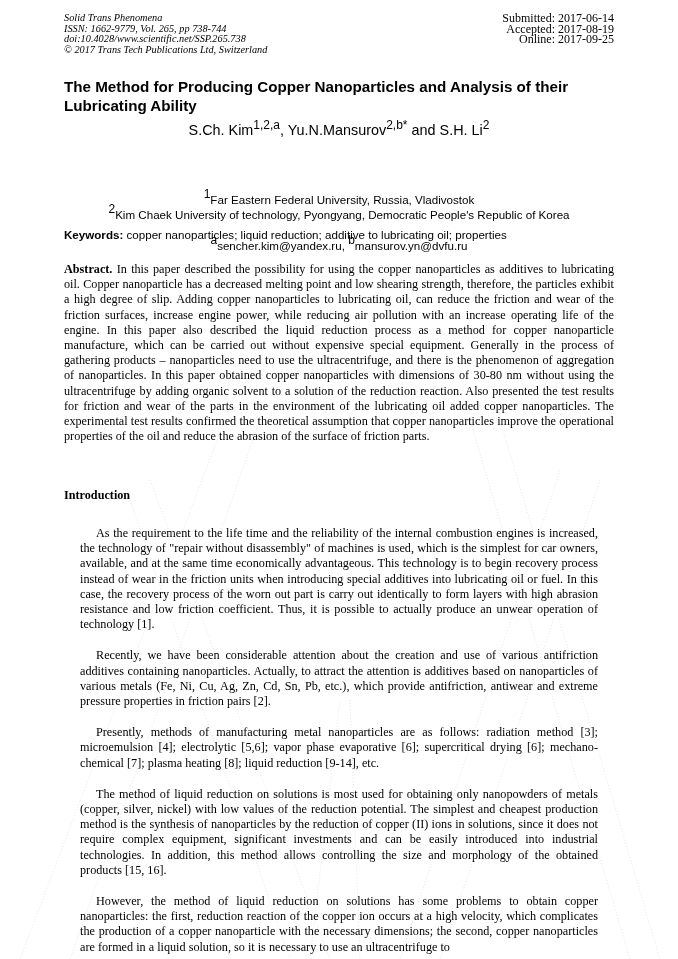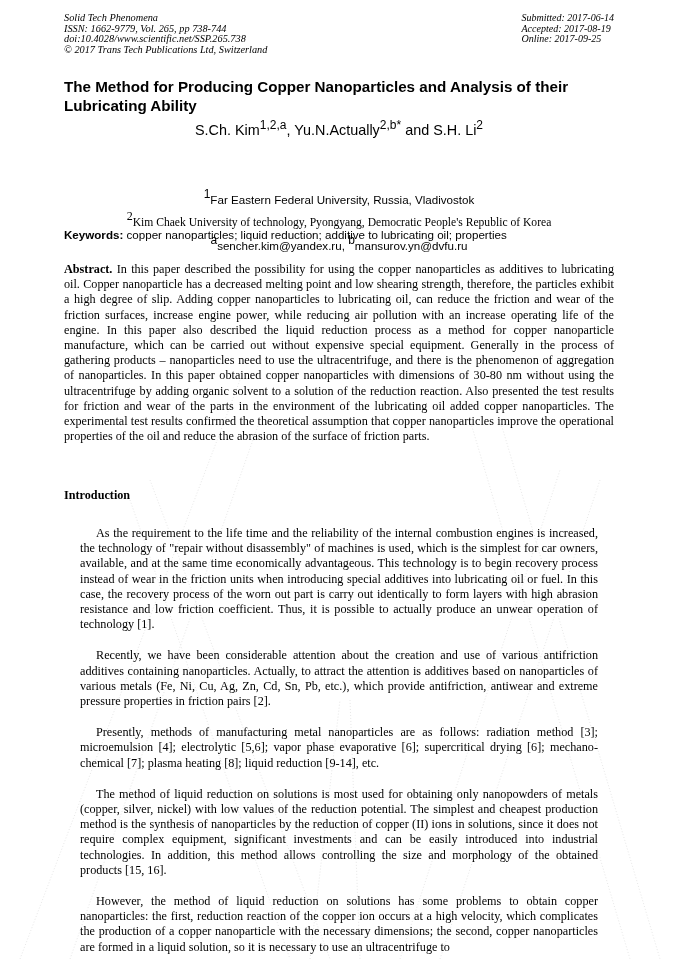--- a/index.html
+++ b/index.html
@@ -45,7 +45,7 @@
   </svg>
 
   <div class="hdr-left">
-    <div>Solid Tech Phenomena</div>
+    <div>Solid Trans Phenomena</div>
     <div>ISSN: 1662-9779, Vol. 265, pp 738-744</div>
     <div>doi:10.4028/www.scientific.net/SSP.265.738</div>
     <div>© 2017 Trans Tech Publications Ltd, Switzerland</div>

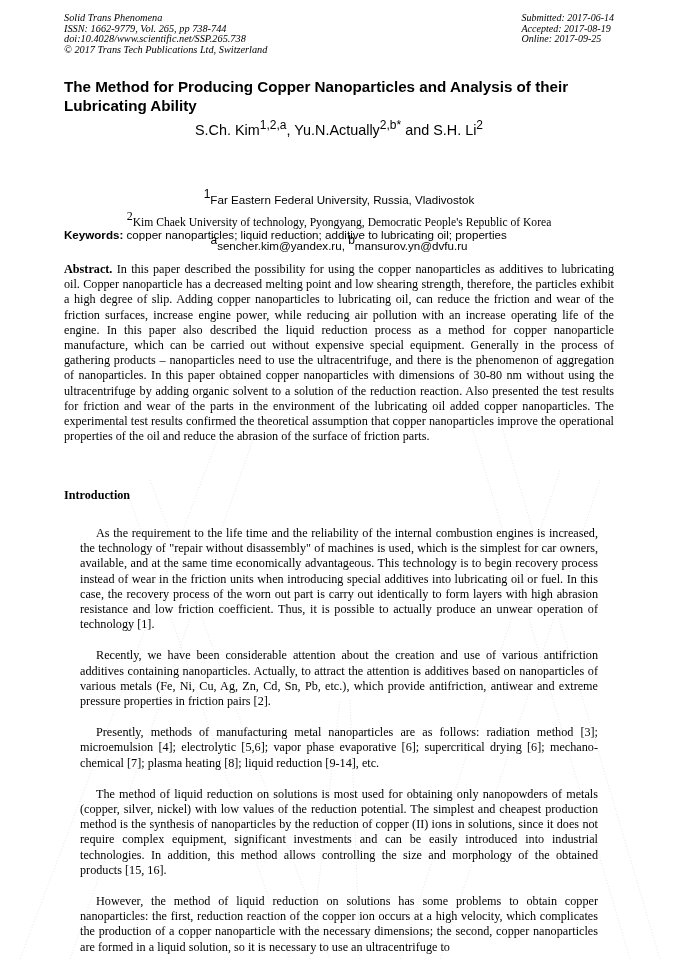--- a/index.html
+++ b/index.html
@@ -7,7 +7,7 @@
   .page { position: absolute; left: 0; top: 0; width: 678px; height: 959px; background: #fff; }
   .watermark { position: absolute; left: 0; top: 0; width: 678px; height: 959px; pointer-events: none; }
   .hdr-left { position: absolute; left: 64px; top: 13px; font-family: "Liberation Serif", serif; font-style: italic; font-size: 10.3px; line-height: 10.5px; }
-  .hdr-right { position: absolute; right: 64px; top: 13px; font-family: "Liberation Serif", serif; font-style: italic; font-size: 10px; line-height: 10.5px; }
+  .hdr-right { position: absolute; right: 64px; top: 13px; text-align: right; font-family: "Liberation Serif", serif; font-size: 12px; line-height: 10.5px; }
   .title { position: absolute; left: 64px; top: 77px; width: 550px; font-family: "Liberation Sans", sans-serif; font-weight: bold; font-size: 15.2px; line-height: 19px; }
   .authors { position: absolute; left: 64px; top: 121px; width: 550px; text-align: center; font-family: "Liberation Sans", sans-serif; font-size: 14.4px; line-height: 18px; }
   .authors sup, .affil sup { font-size: 12px; vertical-align: 6px; line-height: 0; }

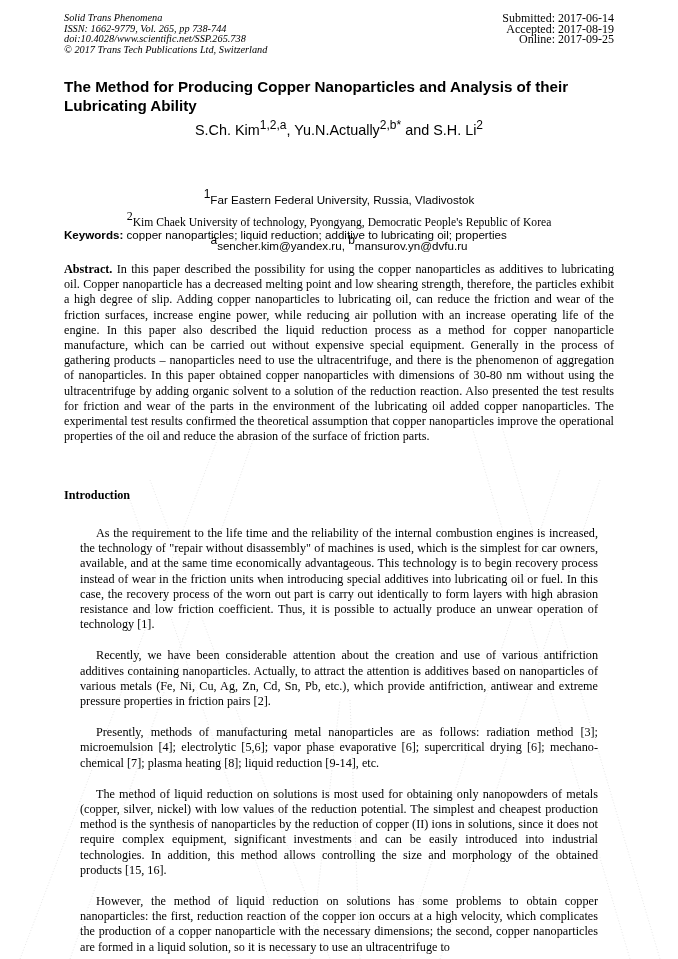--- a/index.html
+++ b/index.html
@@ -60,7 +60,7 @@
   <div class="title">The Method for Producing Copper Nanoparticles and Analysis of their Lubricating Ability</div>
 
   <div class="authors">
-    <span>S.Ch. Kim</span><sup>1,2,a</sup><span>, </span><span>Yu.N.Actually</span><sup>2,b*</sup><span> and </span><span>S.H. Li</span><sup>2</sup>
+    <span>S.Ch. Kim</span><sup>1,2,a</sup><span>, </span><span>Yu.N.Mansurov</span><sup>2,b*</sup><span> and </span><span>S.H. Li</span><sup>2</sup>
   </div>
 
   <div class="affil affil1">

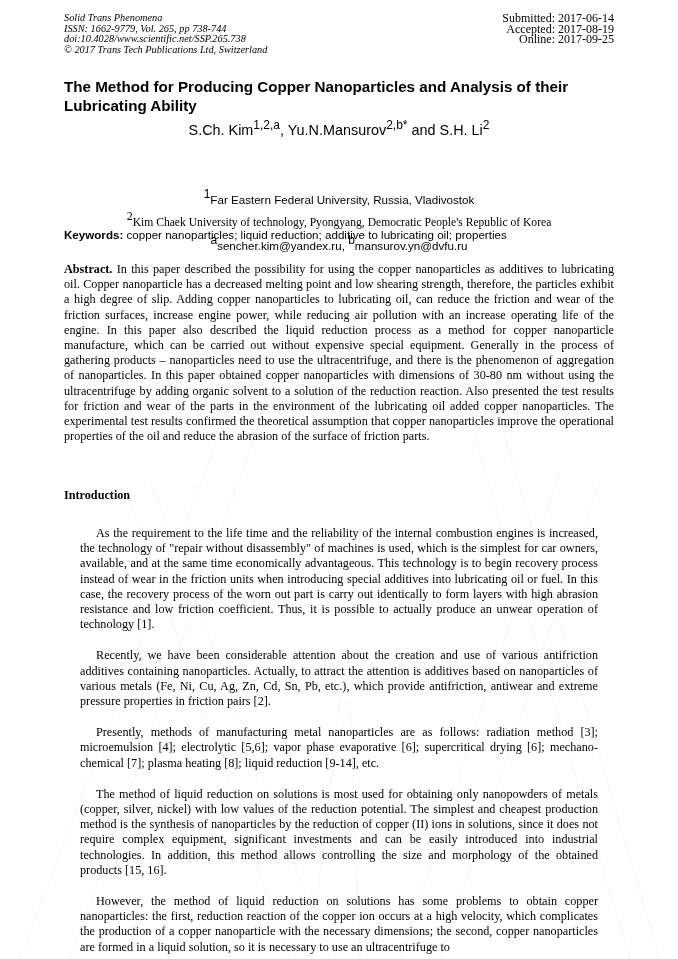--- a/index.html
+++ b/index.html
@@ -13,7 +13,7 @@
   .authors sup, .affil sup { font-size: 12px; vertical-align: 6px; line-height: 0; }
   .affil { position: absolute; left: 64px; width: 550px; text-align: center; font-family: "Liberation Sans", sans-serif; font-size: 11.6px; line-height: 14px; margin-top: 44px; }
   .affil1 { top: 149px; }
-  .affil2 { top: 172px; font-family: Liberation Serif, serif; }
+  .affil2 { top: 164px; }
   .affil3 { top: 195px; }
   .keywords { position: absolute; left: 64px; top: 228px; width: 560px; font-family: "Liberation Sans", sans-serif; font-size: 11.6px; line-height: 14px; }
   .keywords b { font-weight: bold; }

